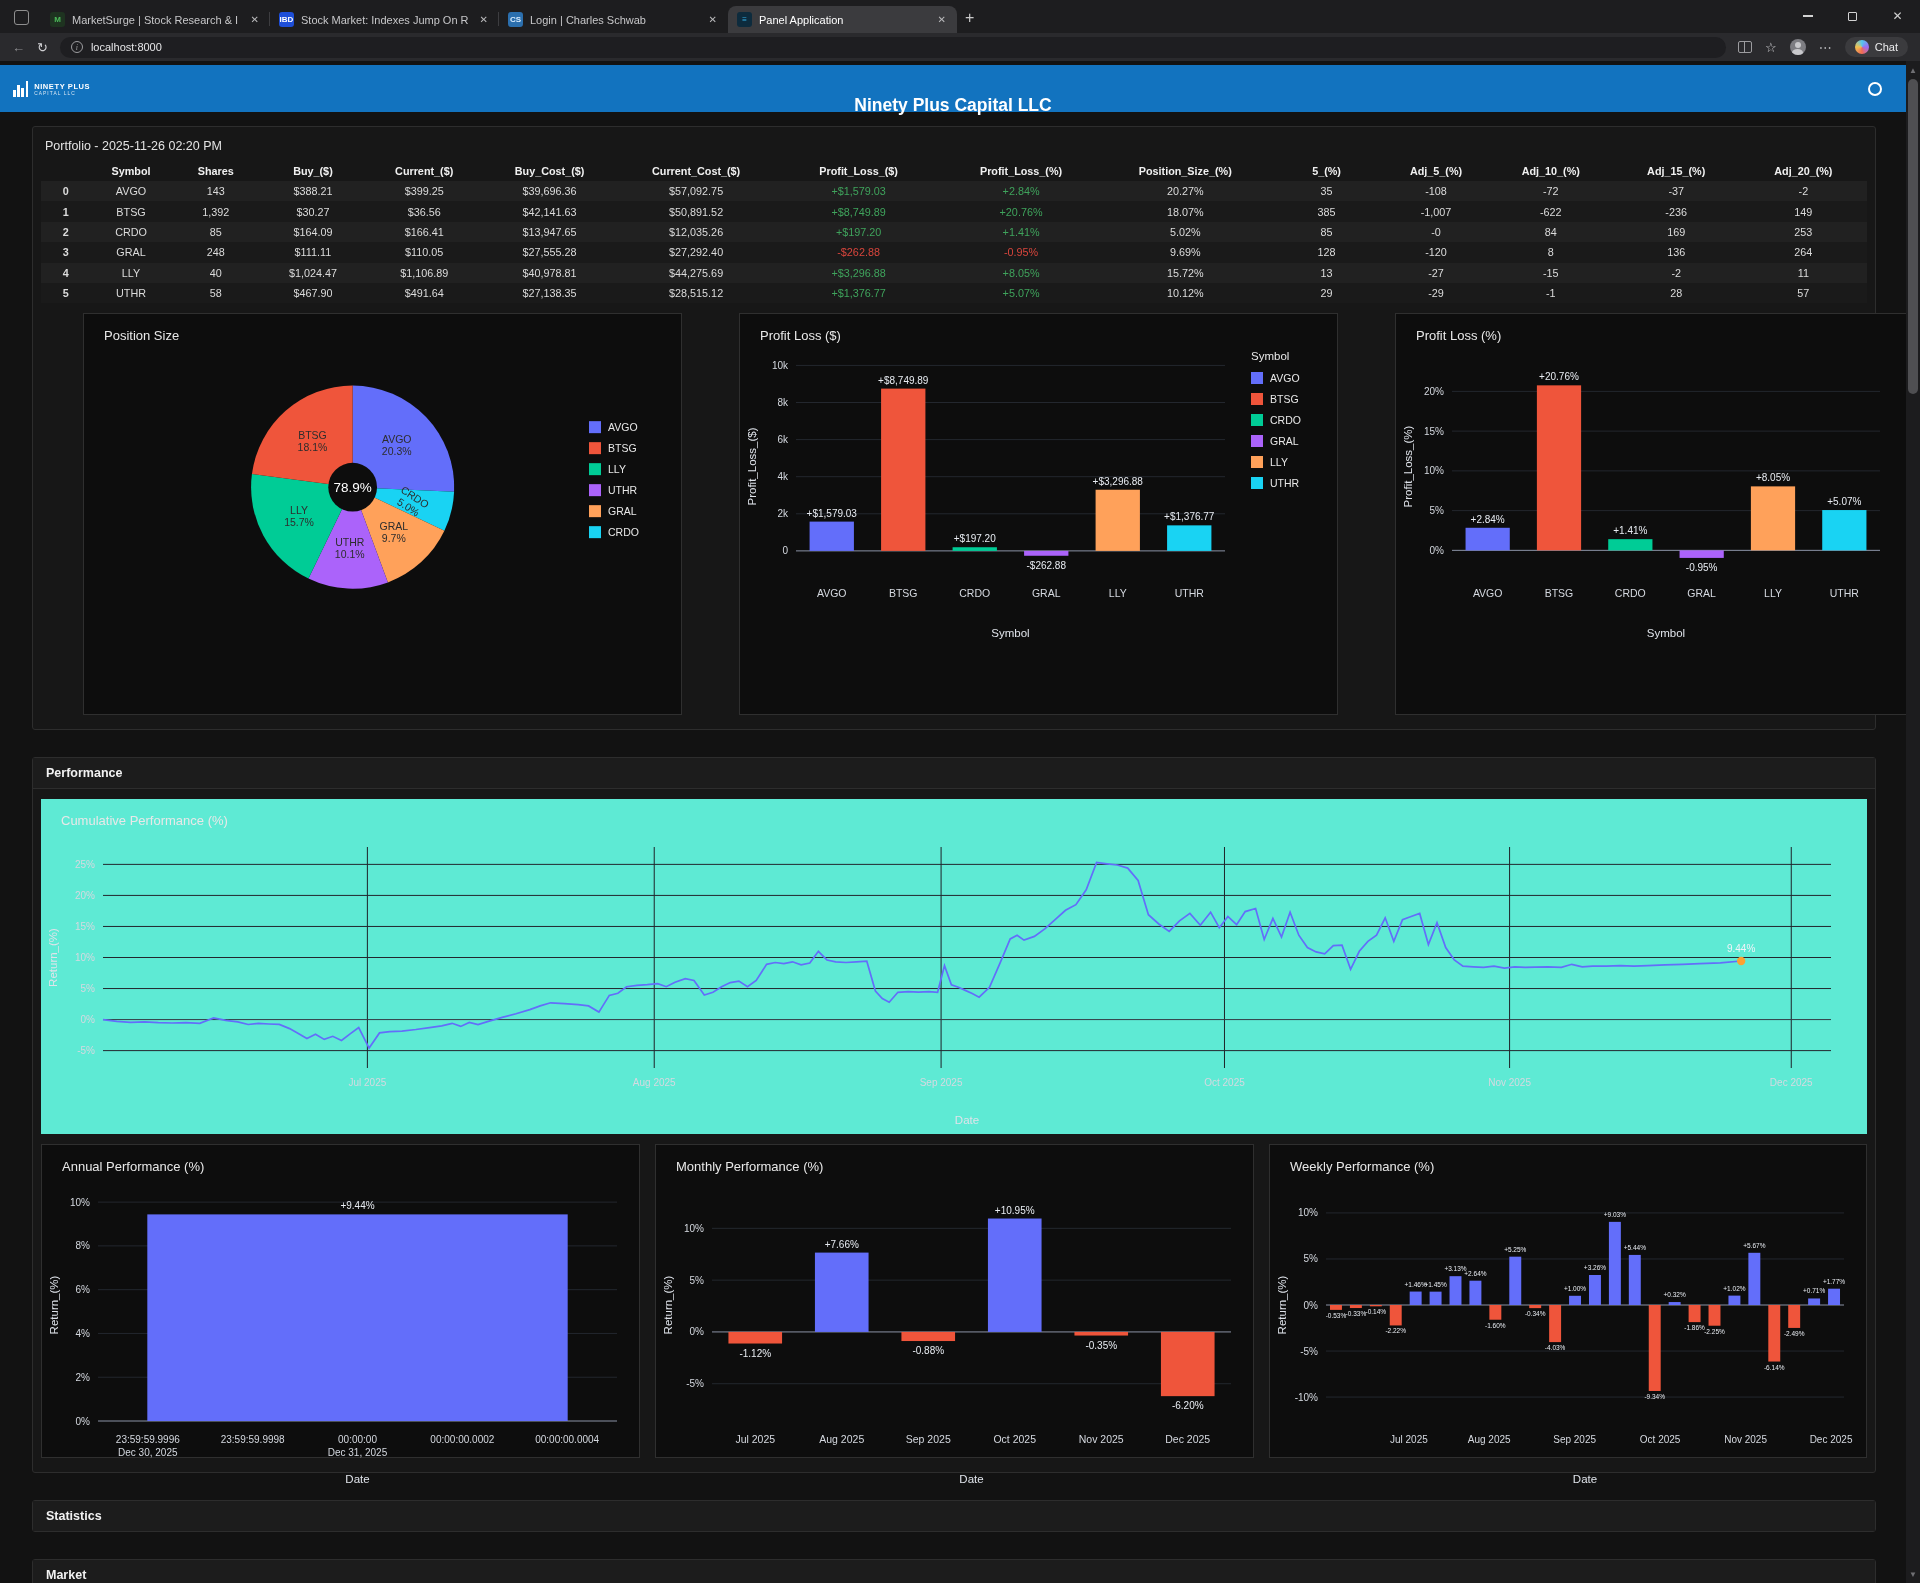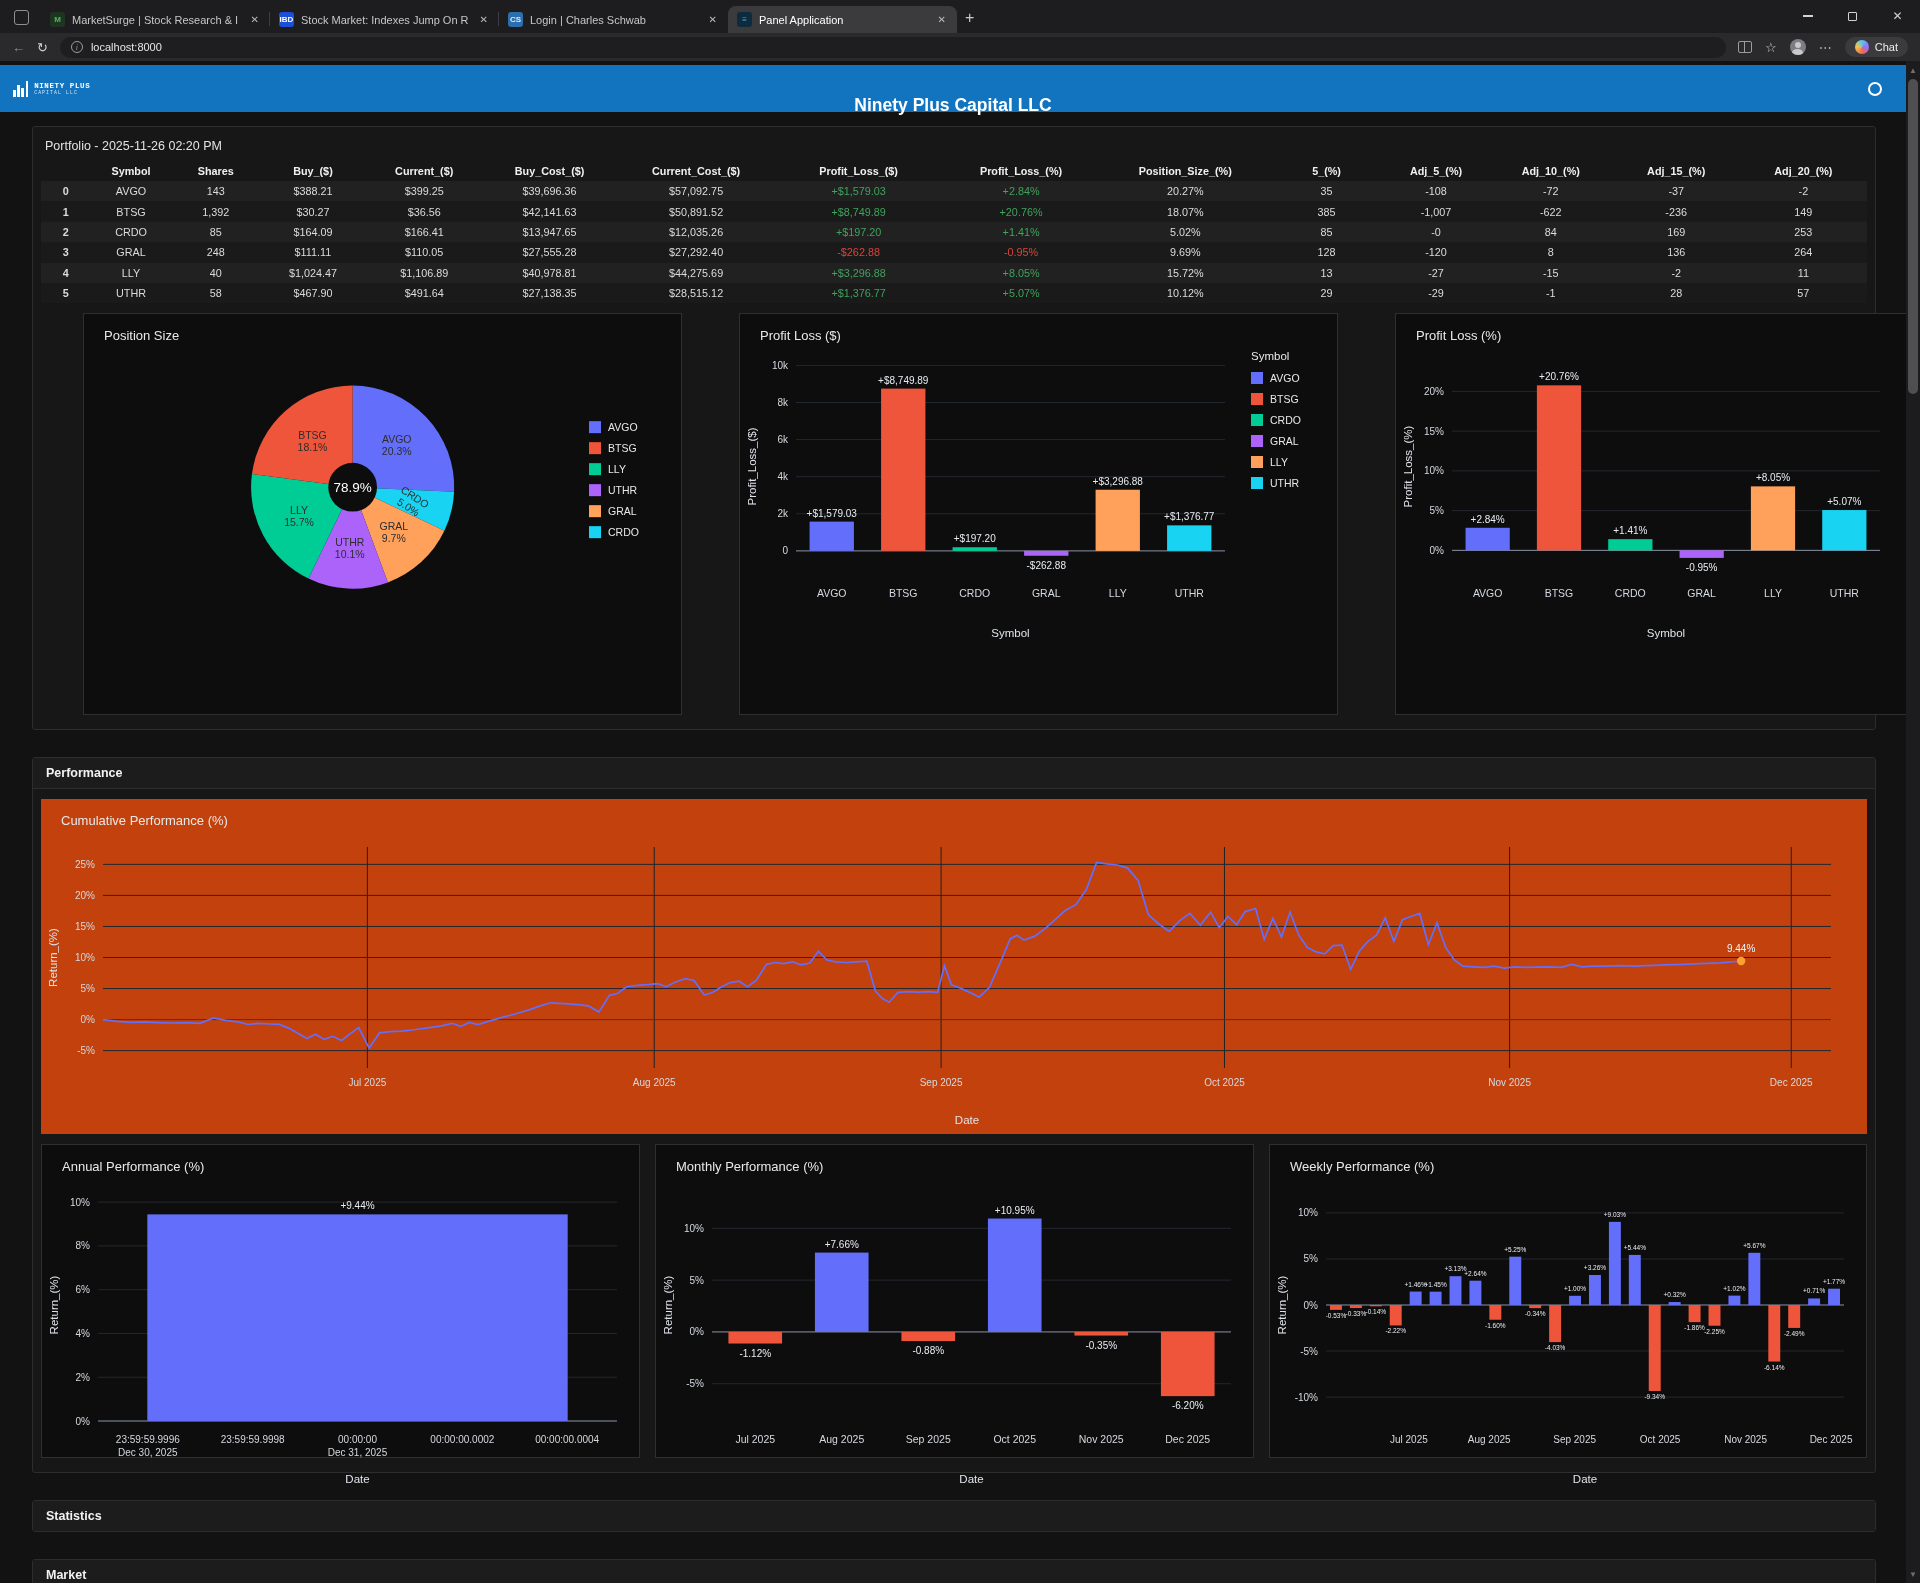--- a/index.html
+++ b/index.html
@@ -41,7 +41,7 @@
   .page { position:relative; height:1522px; background:#121212; padding-top:4px; }
   .appheader { height:47px; background:#1273bf; margin-right:14px; display:flex; align-items:center; justify-content:center; position:relative; }
   .apptitle { color:#fff; font-size:17.5px; font-weight:bold;margin-top:33px; }
-  .logo { position:absolute; left:13px; display:flex; align-items:center; gap:6px;font-family:Liberation Mono, monospace; }
+  .logo { position:absolute; left:13px; display:flex; align-items:center; gap:6px; }
   .logo-bars { display:flex; align-items:flex-end; gap:1.6px; height:16px; }
   .logo-bars i { width:2.6px; background:#fff; display:block; }
   .logo-text div:first-child { color:#fff; font-size:7.5px; font-weight:bold; letter-spacing:.6px; }

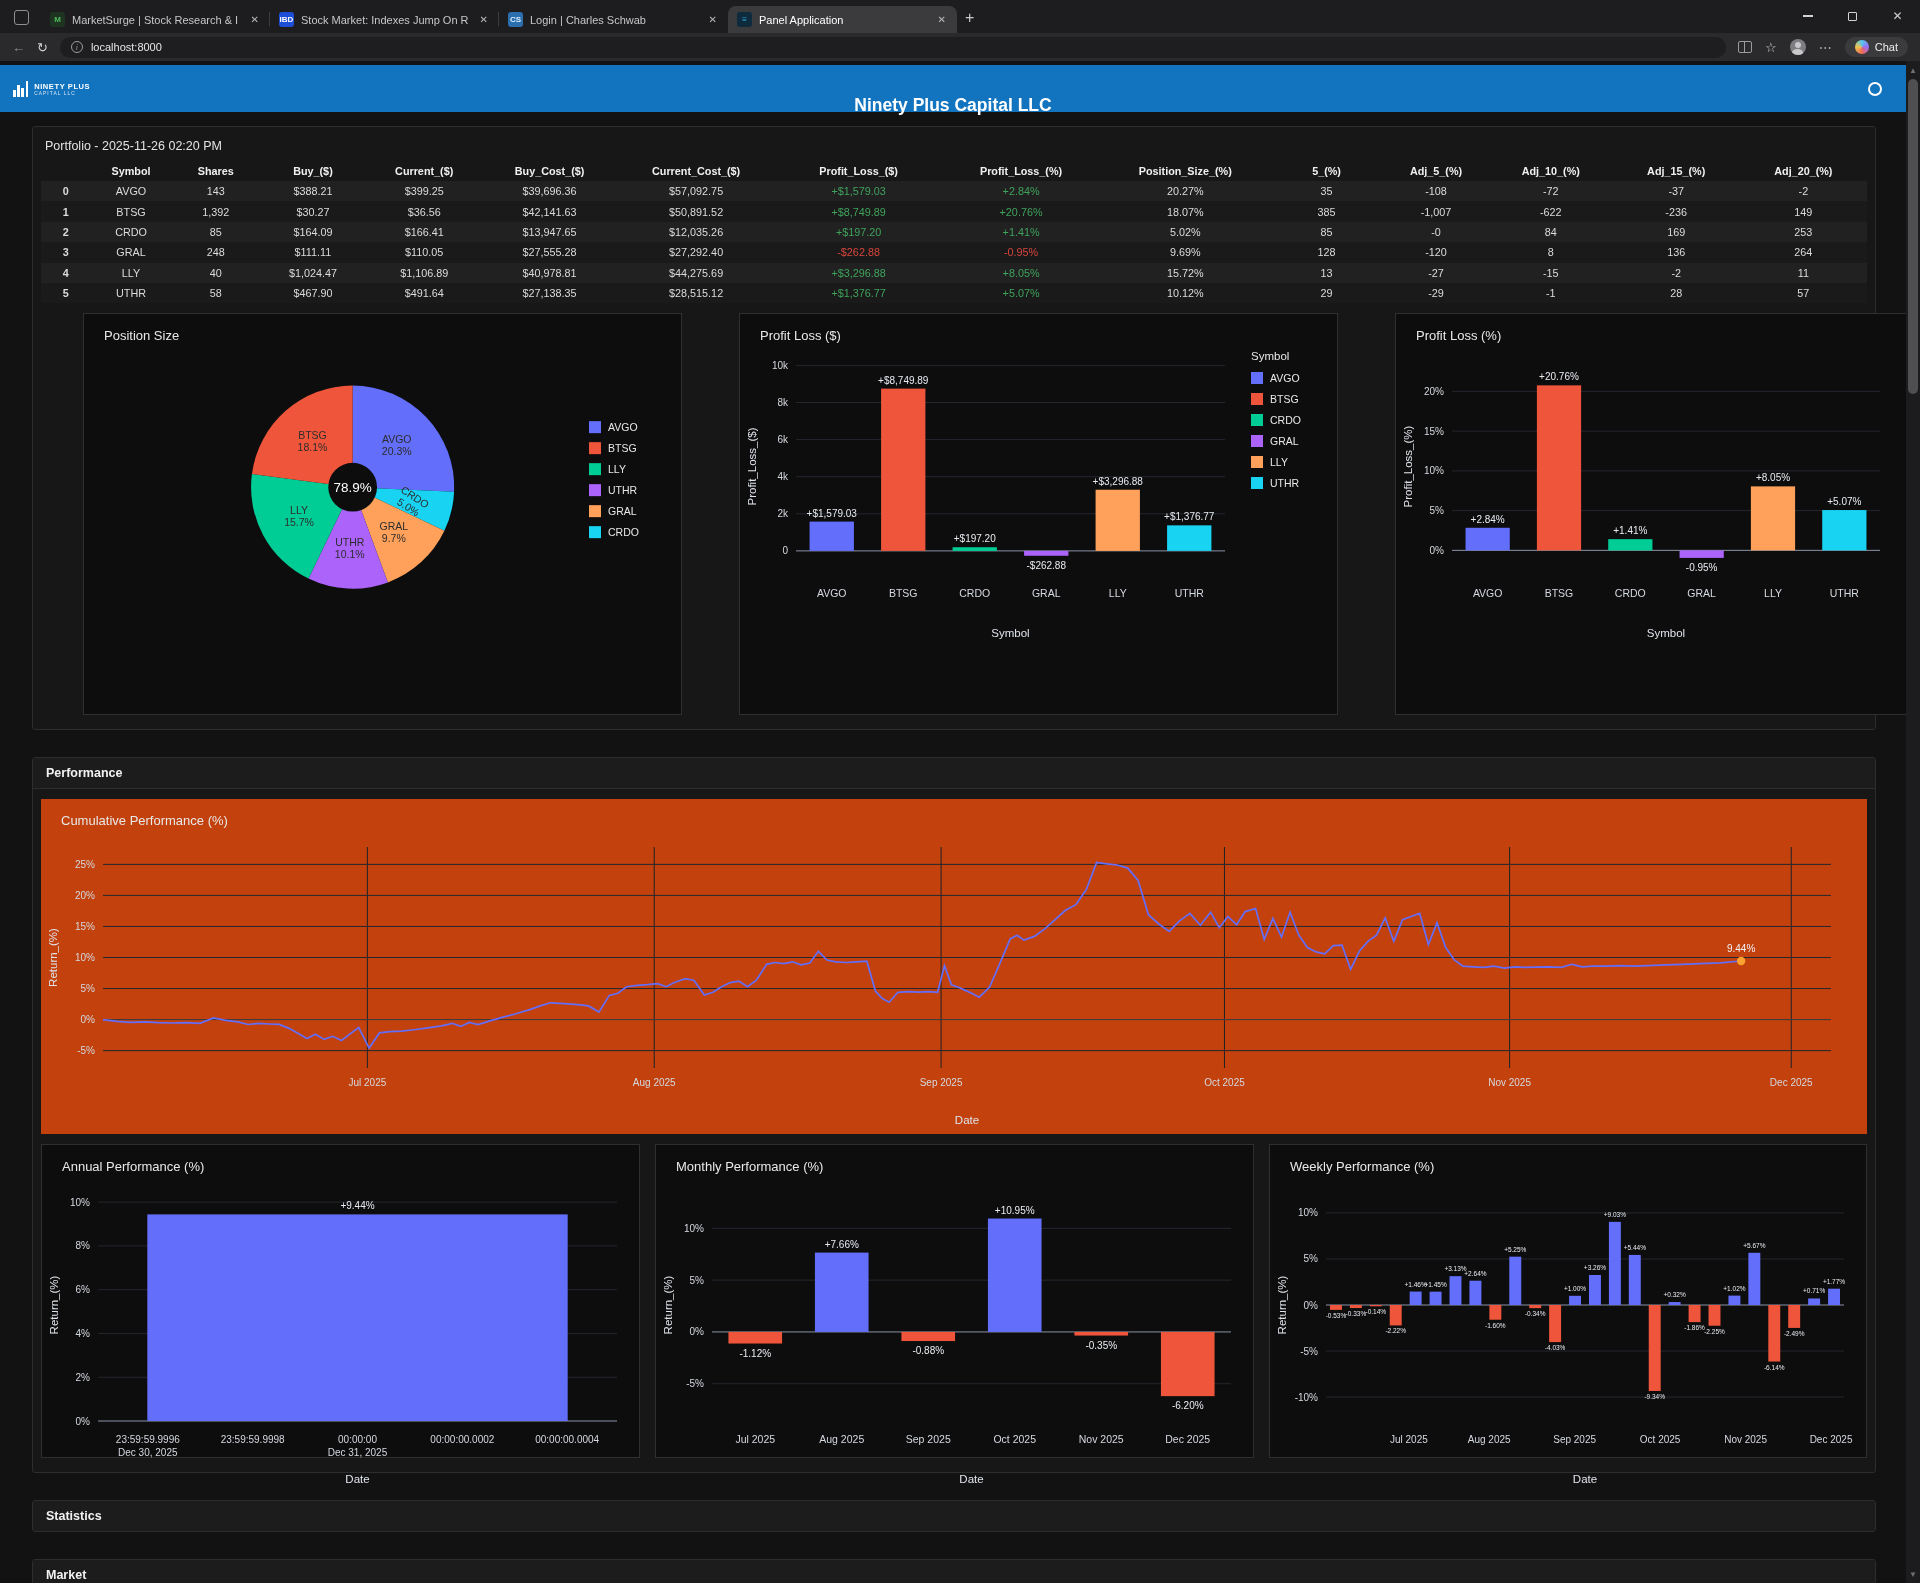--- a/index.html
+++ b/index.html
@@ -70,7 +70,7 @@
   .chart-box { flex:1; background:#0d0d0d; border:1px solid #2f2f2f; position:relative; }
   .h335 { height:402px;margin-left:42px; }
   .h350 { height:314px; }
-  .line-wrap { background:#c2410c; height:335px; margin-top:4px; position:relative;text-align:right; }
+  .line-wrap { background:#5eead4; height:335px; margin-top:4px; position:relative;text-align:right; }
 
   .scrollbar { position:absolute; top:0; right:0; width:14px; height:100%; background:#1c1c1e; }
   .sb-thumb { position:absolute; top:18px; left:2px; width:10px; height:315px; background:#4f4f52; border-radius:5px; }

